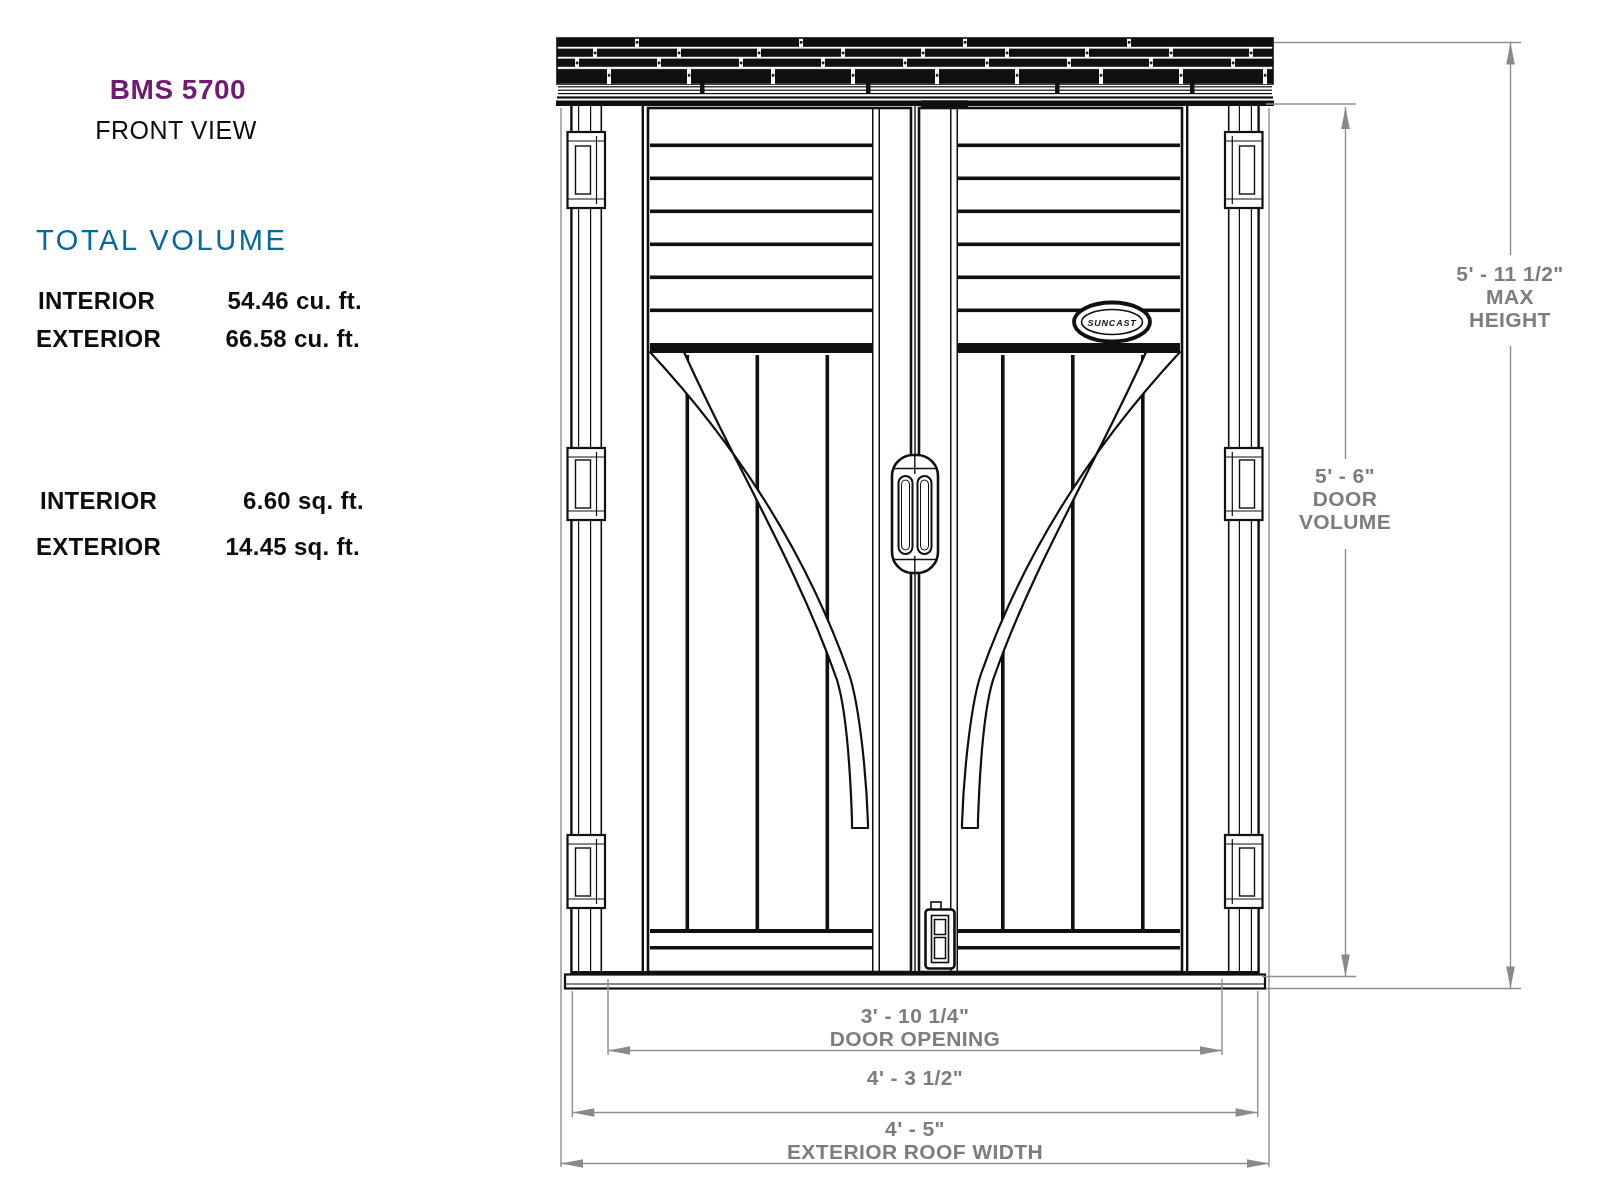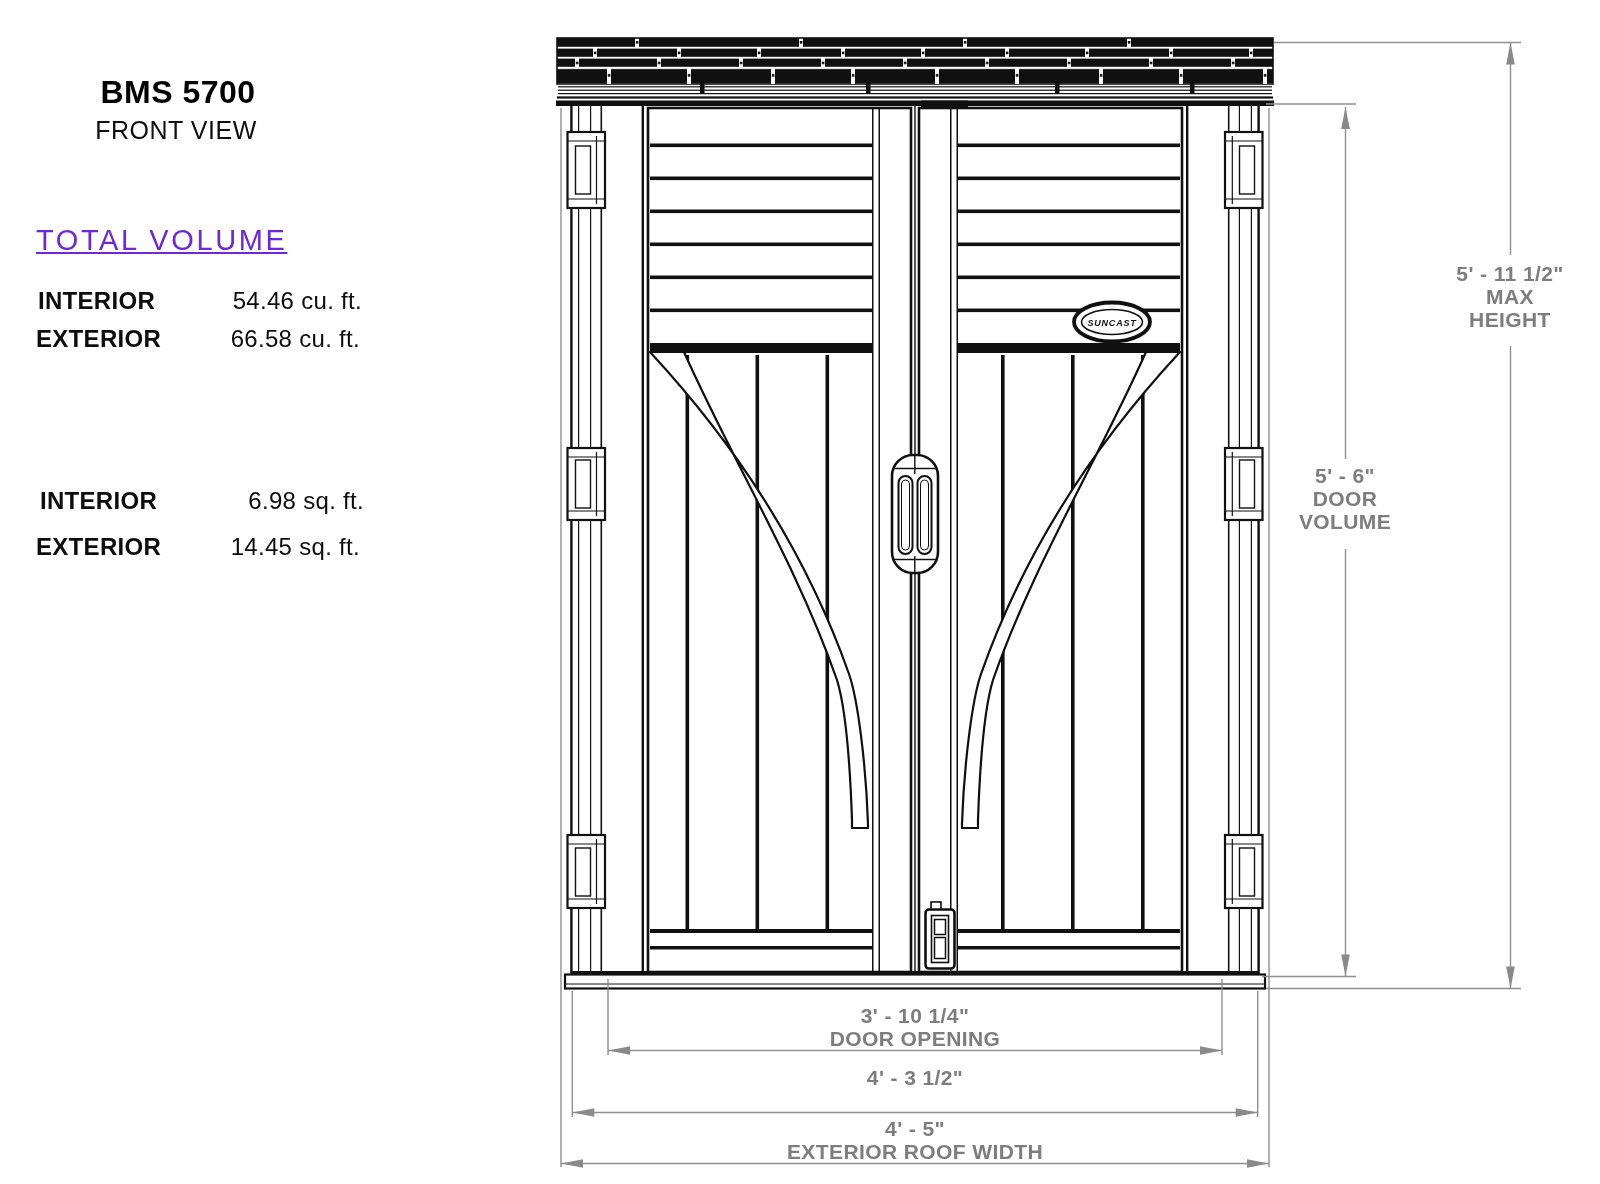--- a/index.html
+++ b/index.html
@@ -9,7 +9,7 @@
   .abs{position:absolute;}
   .ctr{transform:translateX(-50%);text-align:center;}
   
-  .model-title{font-size:32px;font-weight:700;color:#000000;letter-spacing:.5px;white-space:nowrap;}
+  .model-title{font-size:28px;font-weight:700;color:#701a75;letter-spacing:.5px;white-space:nowrap;}
   .view-title{font-size:25px;font-weight:400;color:#0d0d0d;letter-spacing:.5px;white-space:nowrap;}
   .section-heading{font-size:29px;font-weight:400;color:#6d28d9;letter-spacing:2.6px;white-space:nowrap;text-decoration:underline;}
   .spec-row{display:flex;justify-content:space-between;width:324px;}

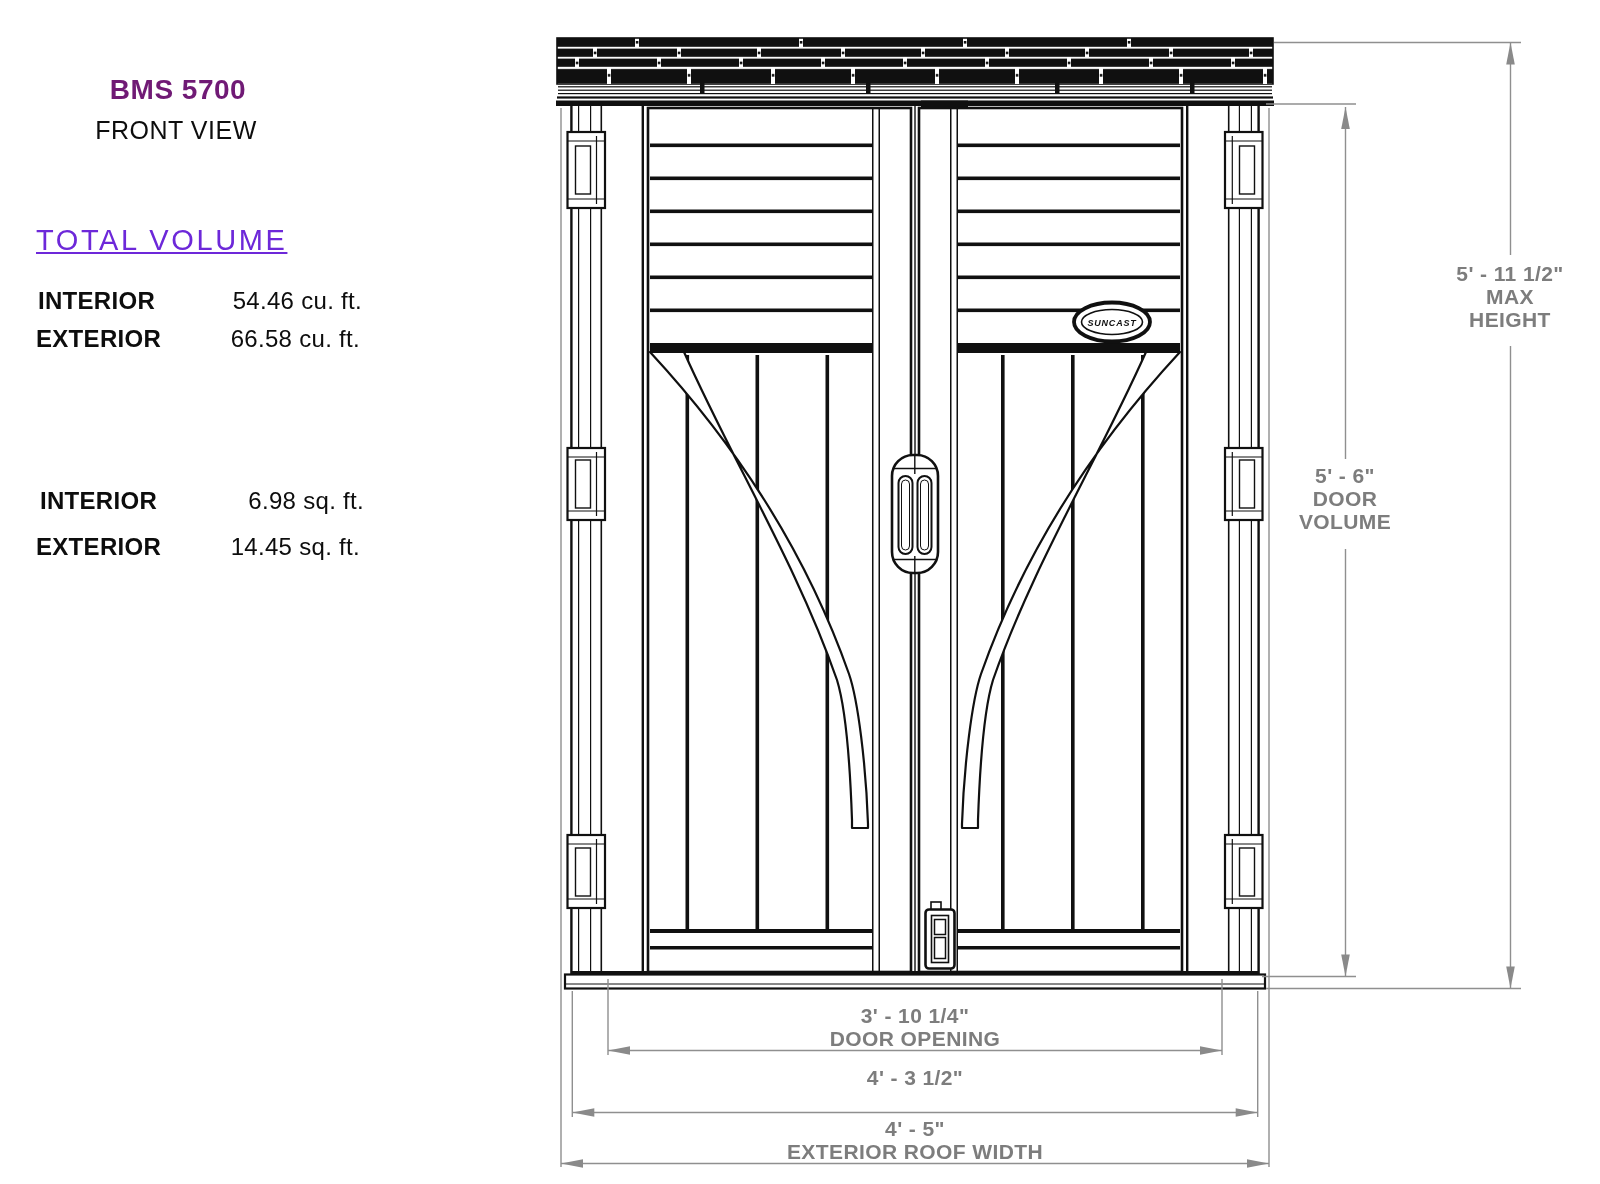--- a/index.html
+++ b/index.html
@@ -11,7 +11,7 @@
   
   .model-title{font-size:28px;font-weight:700;color:#701a75;letter-spacing:.5px;white-space:nowrap;}
   .view-title{font-size:25px;font-weight:400;color:#0d0d0d;letter-spacing:.5px;white-space:nowrap;}
-  .section-heading{font-size:29px;font-weight:400;color:#6d28d9;letter-spacing:2.6px;white-space:nowrap;text-decoration:underline;}
+  .section-heading{font-size:29px;font-weight:400;color:#0369a1;letter-spacing:2.6px;white-space:nowrap;}
   .spec-row{display:flex;justify-content:space-between;width:324px;}
   .spec-label{font-size:24px;font-weight:700;color:#0d0d0d;letter-spacing:.3px;}
   .spec-value{font-size:24px;font-weight:400;color:#0d0d0d;letter-spacing:.3px;}

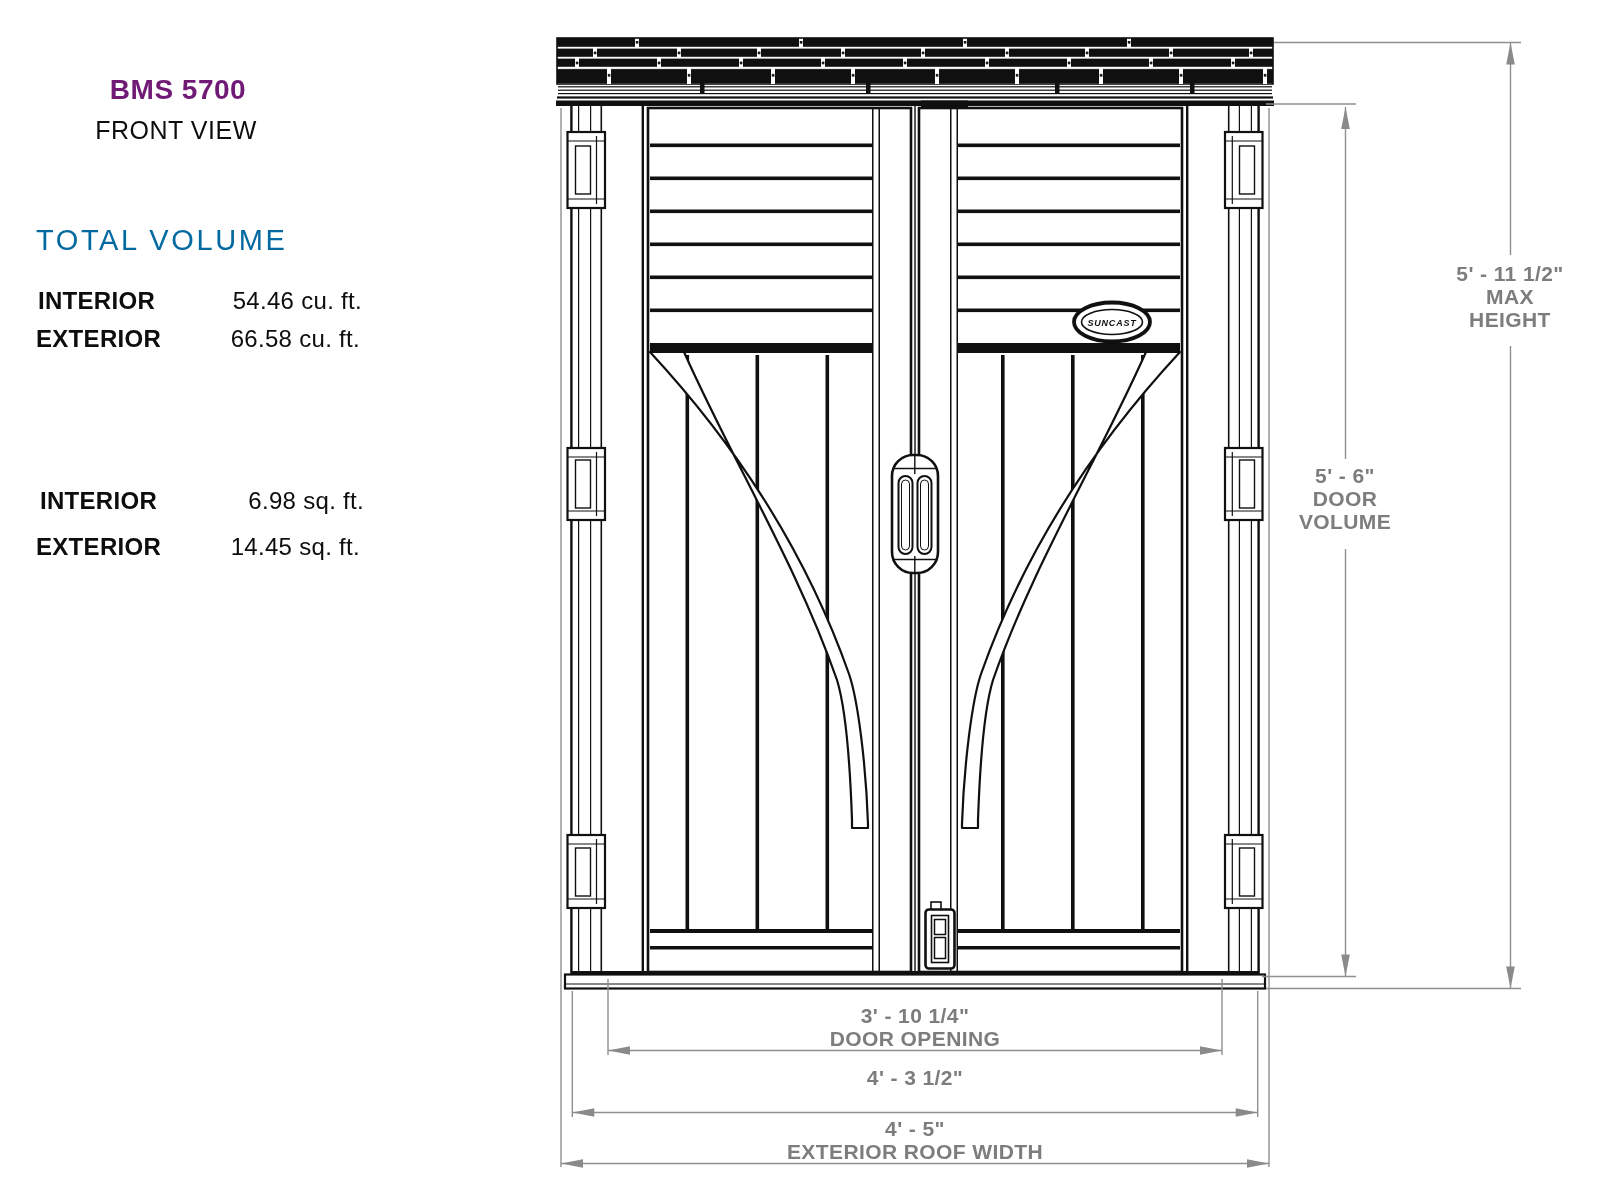--- a/index.html
+++ b/index.html
@@ -14,7 +14,7 @@
   .section-heading{font-size:29px;font-weight:400;color:#0369a1;letter-spacing:2.6px;white-space:nowrap;}
   .spec-row{display:flex;justify-content:space-between;width:324px;}
   .spec-label{font-size:24px;font-weight:700;color:#0d0d0d;letter-spacing:.3px;}
-  .spec-value{font-size:24px;font-weight:400;color:#0d0d0d;letter-spacing:.3px;}
+  .spec-value{font-size:24px;font-weight:700;color:#0d0d0d;letter-spacing:.3px;}
   
   .dim-text{color:#7d7d7d;font-weight:700;font-size:21px;line-height:23px;letter-spacing:.4px;white-space:nowrap;}
   .dim-text div{white-space:nowrap;}

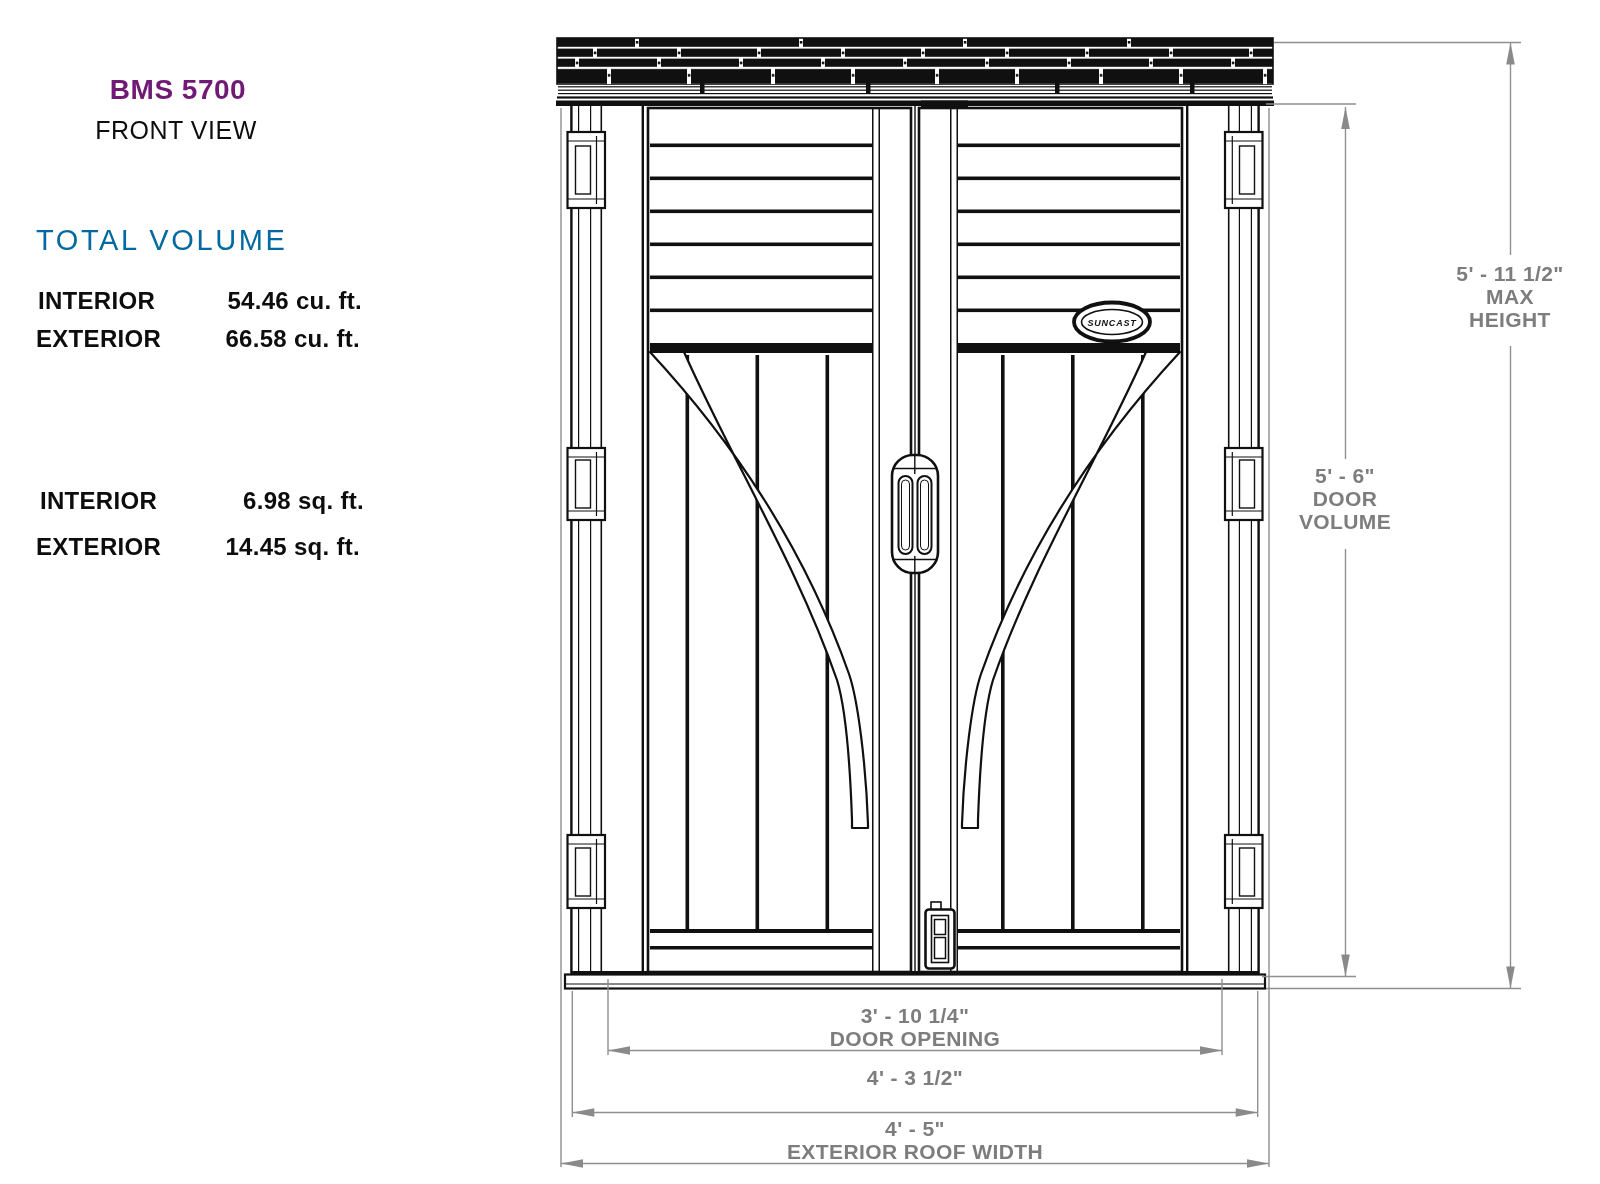--- a/index.html
+++ b/index.html
@@ -281,7 +281,7 @@
 
 <div class="abs spec-row" style="left:40px;top:487px;">
   <span class="spec-label">INTERIOR</span>
-  <span class="spec-value">6.98 sq. ft.</span>
+  <span class="spec-value">6.60 sq. ft.</span>
 </div>
 <div class="abs spec-row" style="left:36px;top:533px;">
   <span class="spec-label">EXTERIOR</span>

